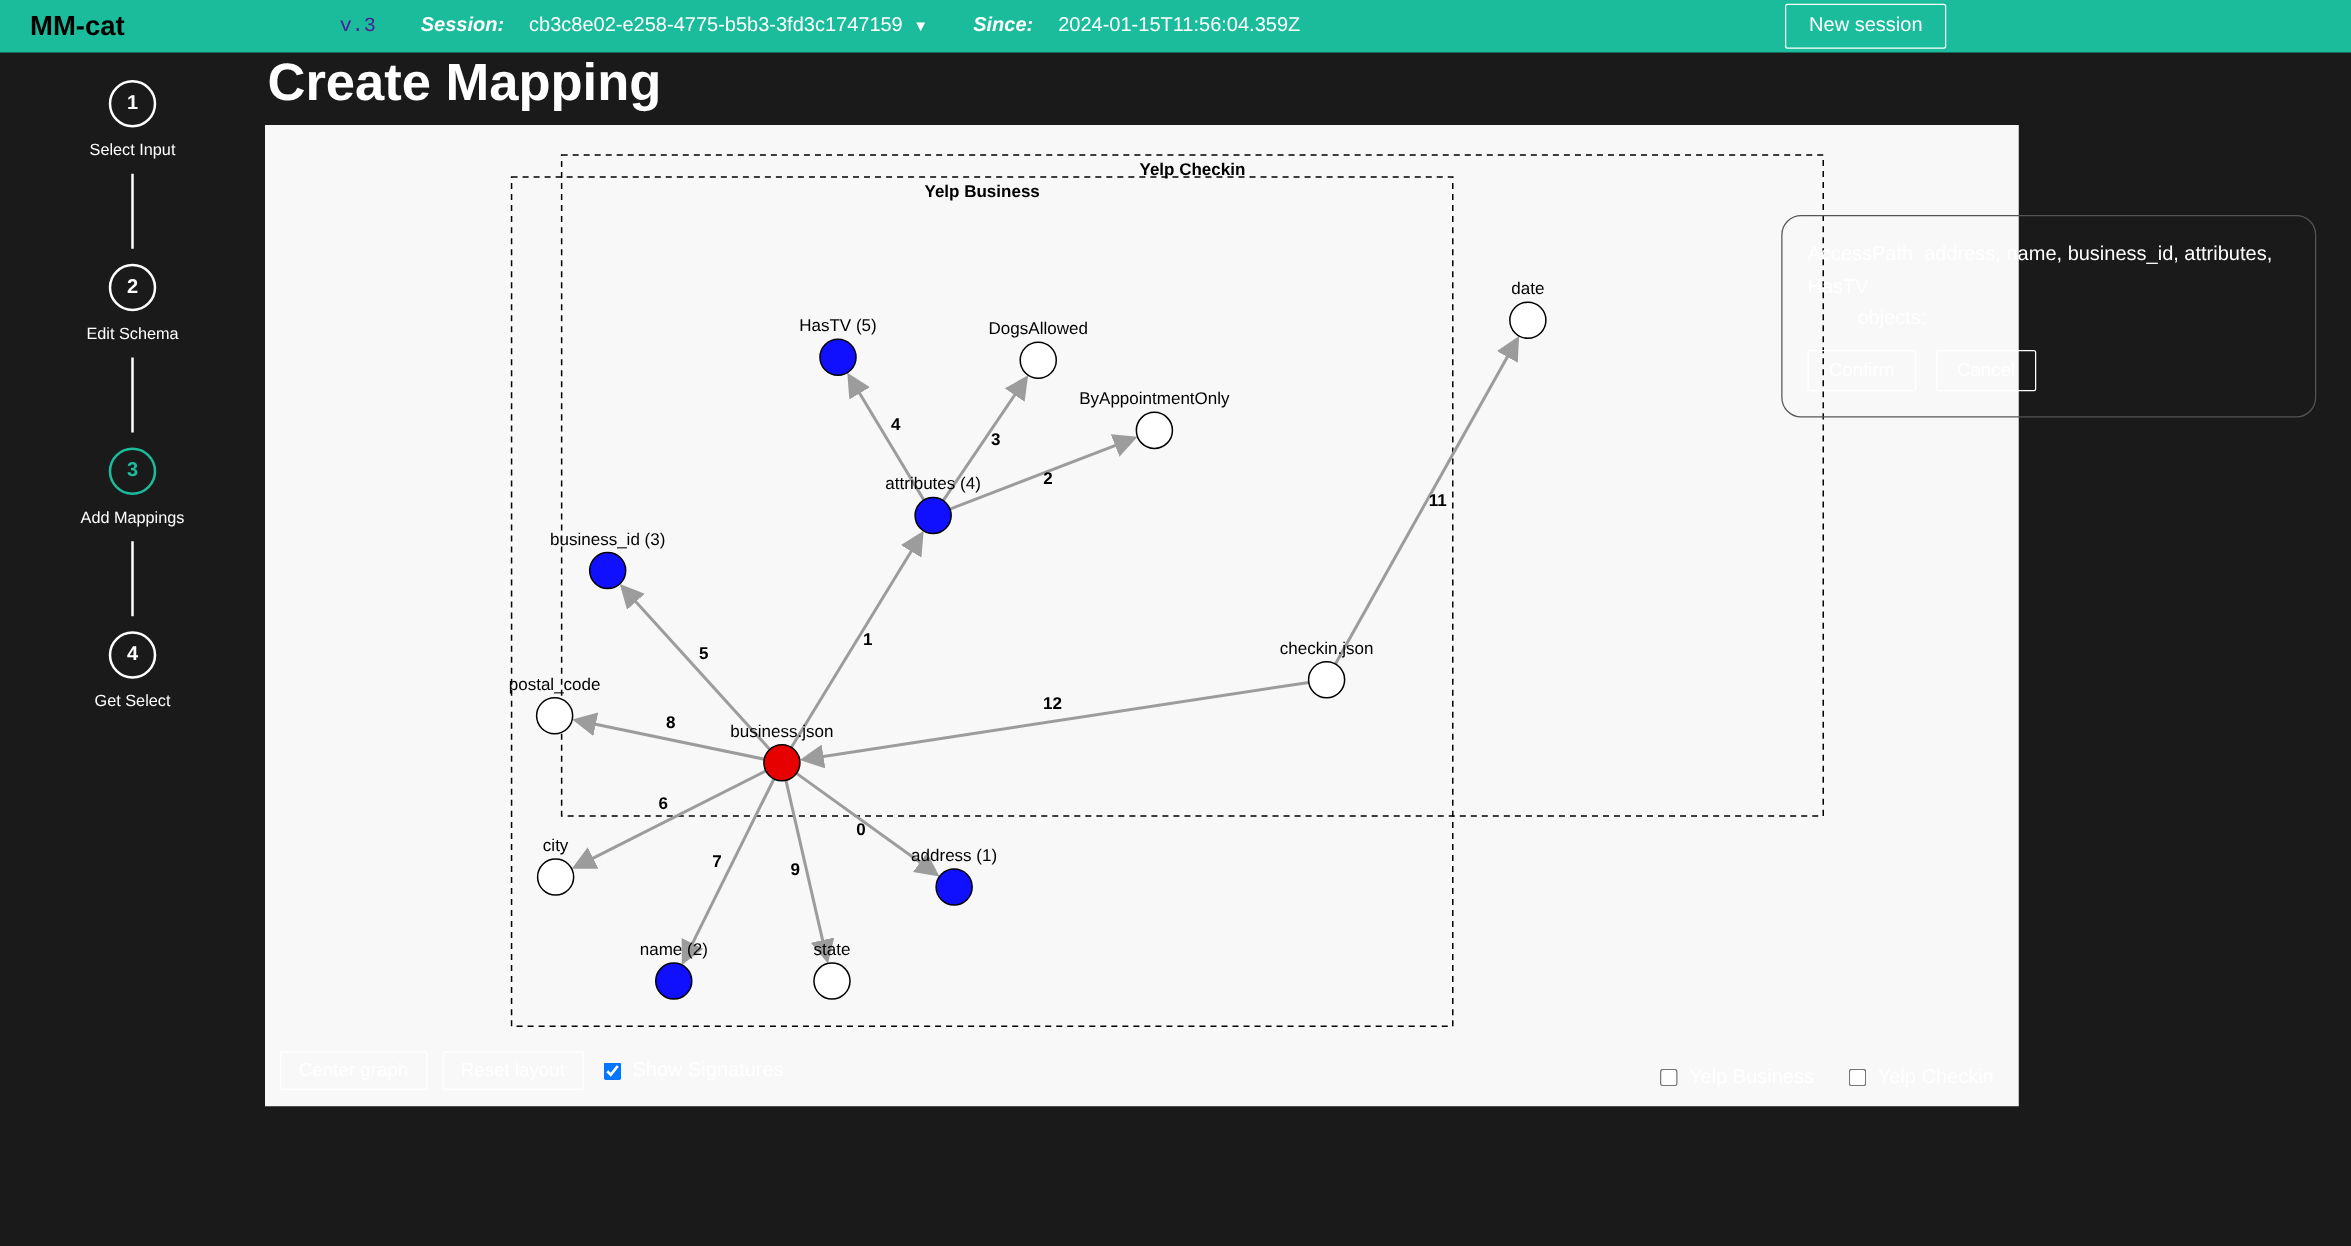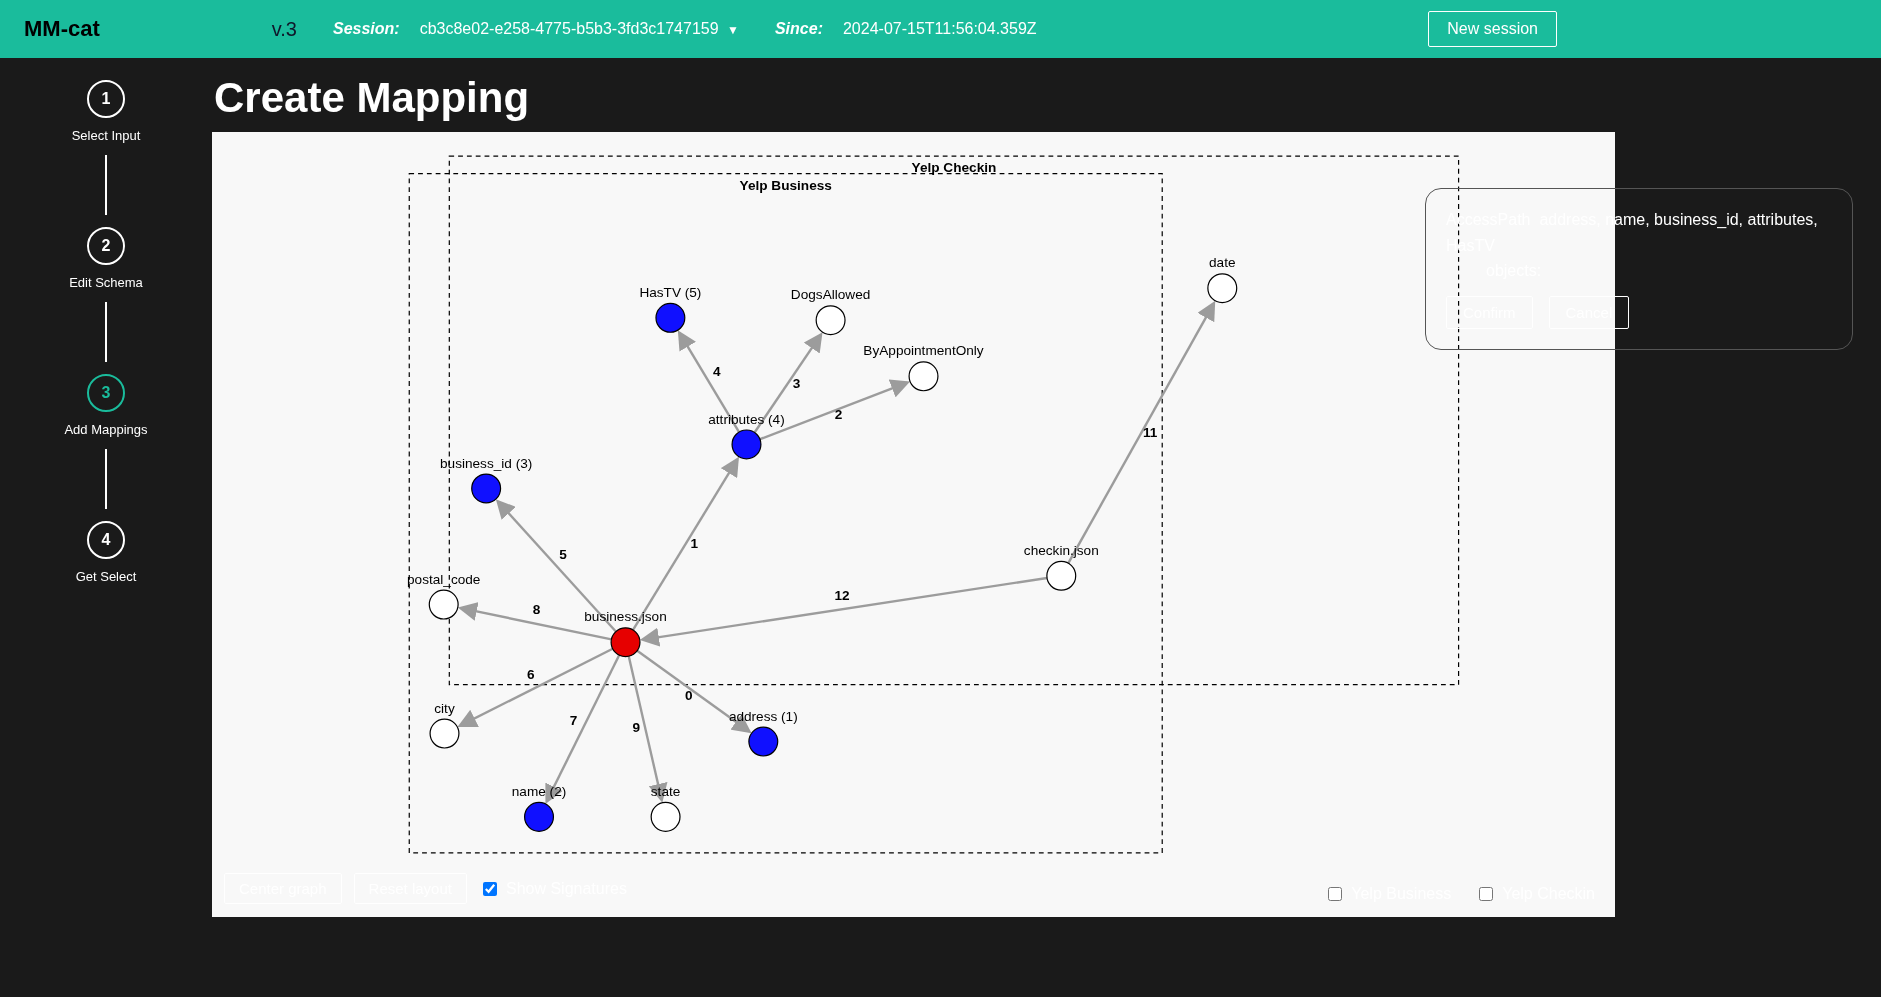--- a/index.html
+++ b/index.html
@@ -17,7 +17,7 @@
   
   .header {
     width: 100%;
-    height: 58px;
+    height: 42px;
     background: #1abc9c;
     display: flex;
     align-items: center;

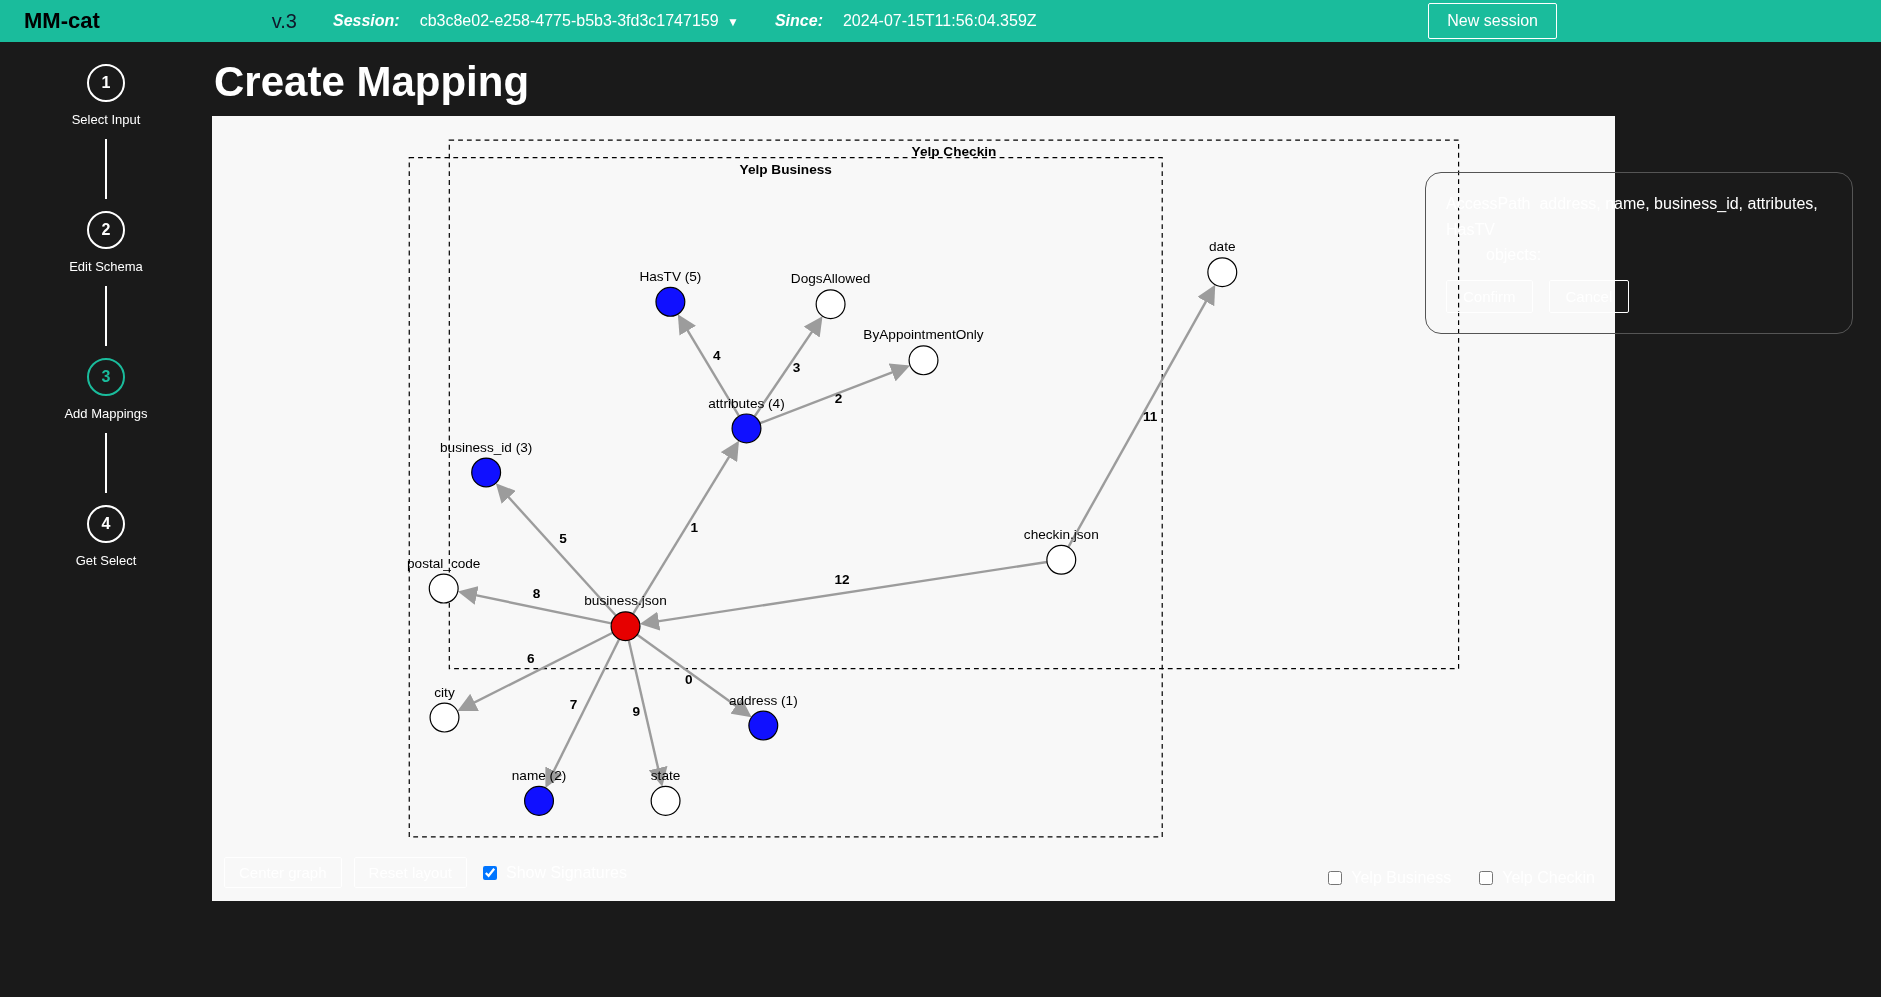--- a/index.html
+++ b/index.html
@@ -36,10 +36,11 @@
     font-weight: 700;
   }
   .version {
-    color: #0f172a;
-    font-size: 20px;
+    color: #4c1d95;
+    font-size: 16px;
     font-weight: 500;
     margin-left: 2px;
+    font-family: Liberation Mono, monospace;
   }
   .meta-label {
     color: #fff;

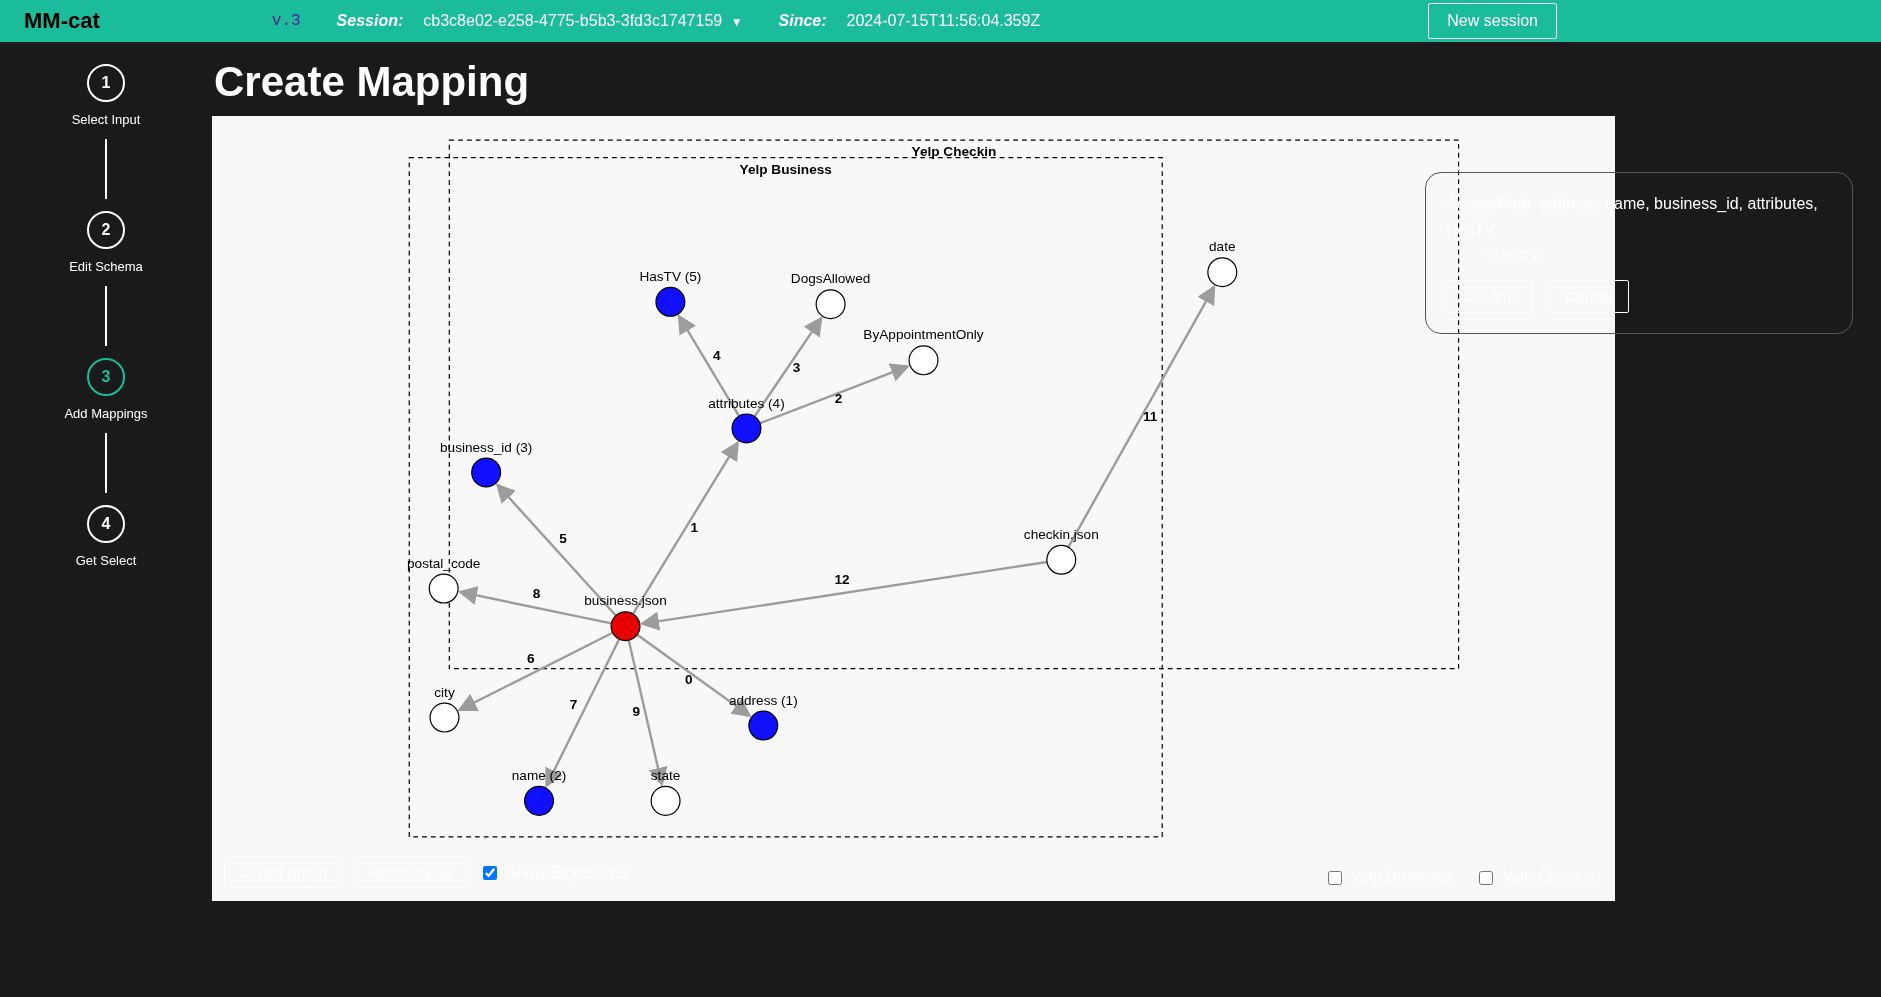--- a/index.html
+++ b/index.html
@@ -240,7 +240,7 @@
     <span class="chevron-down">▼</span>
   </div>
   <div class="meta-label">Since:</div>
-  <div class="meta-value">2024-07-15T11:56:04.359Z</div>
+  <div class="meta-value">2024-01-15T11:56:04.359Z</div>
   <button class="new-session-btn">New session</button>
 </div>
 

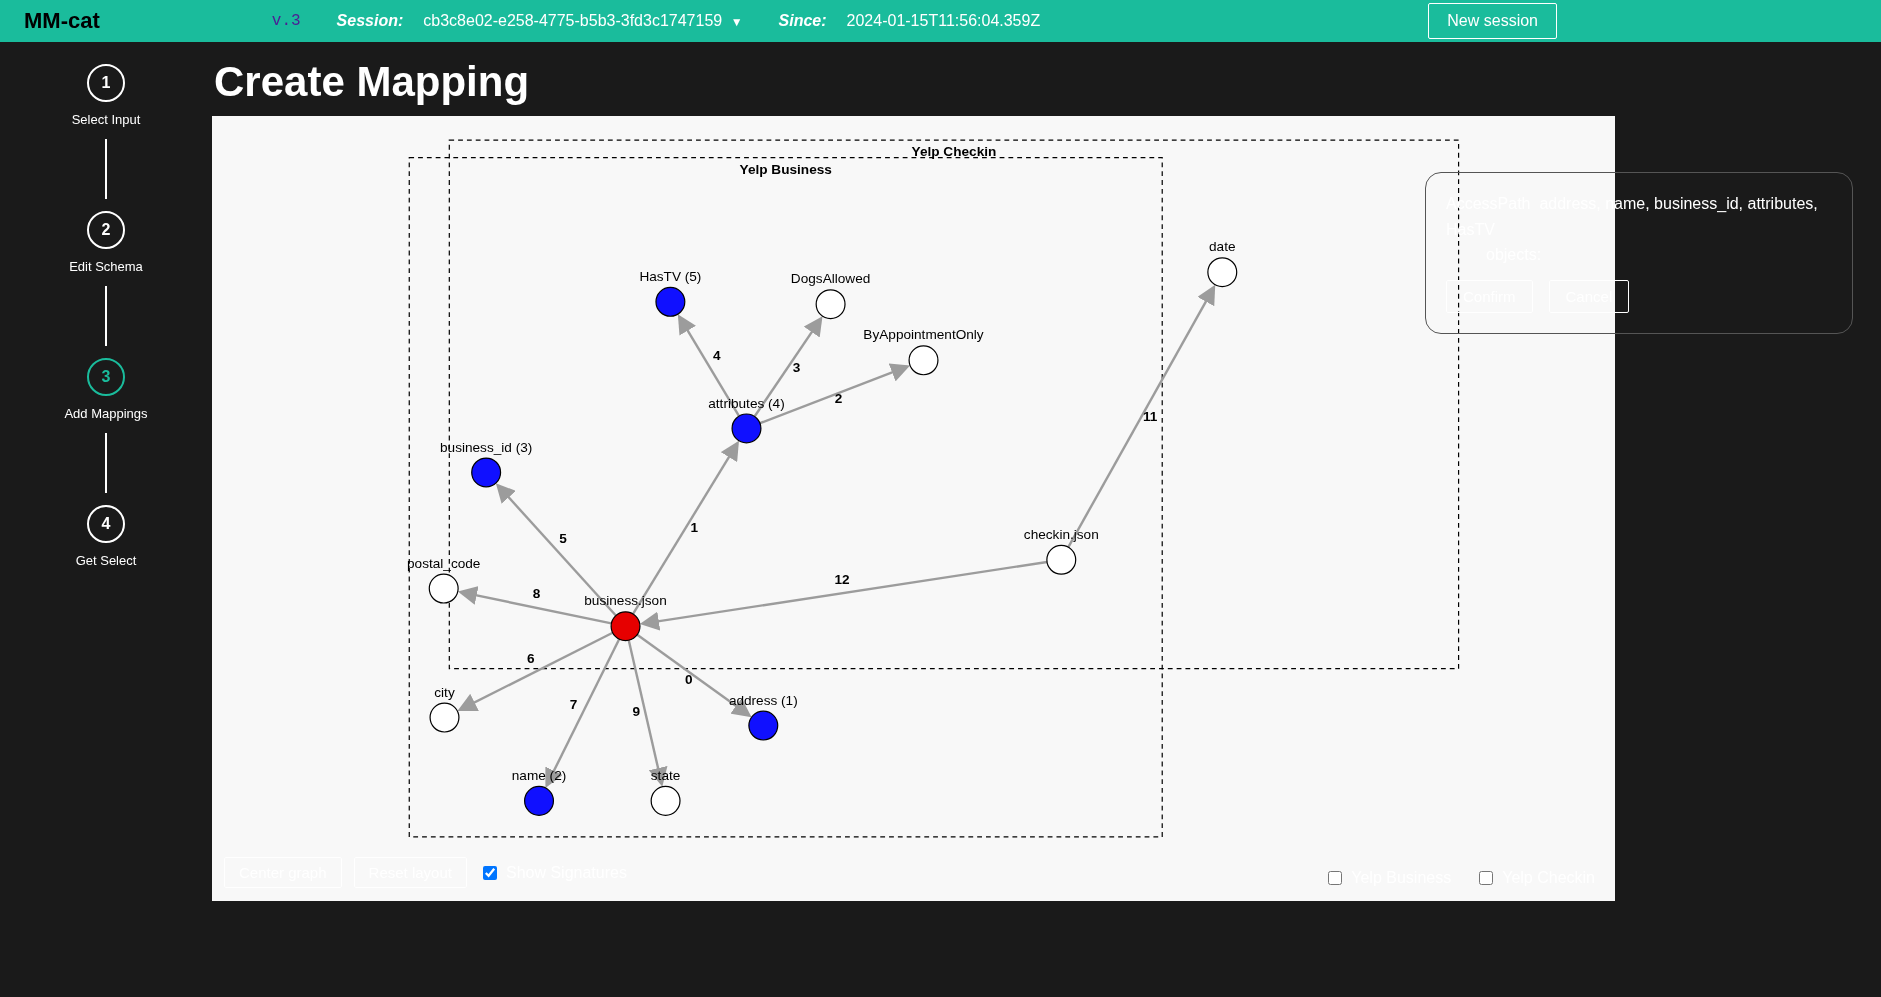--- a/index.html
+++ b/index.html
@@ -122,7 +122,7 @@
 
   .main {
     flex: 1;
-    padding: 16px 0 0 0;
+    padding: 0 0 0 0;
     position: relative;
   }
   .page-title {

